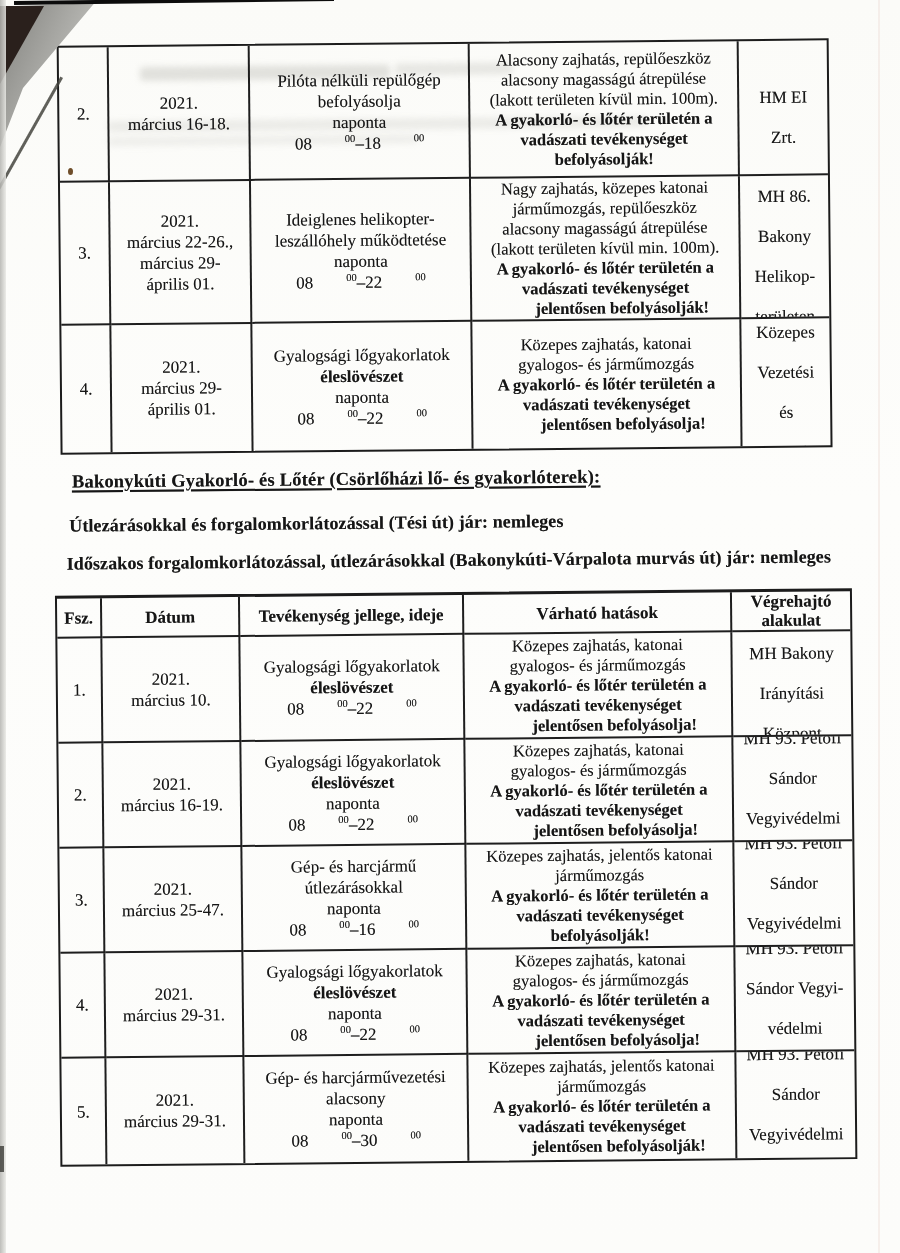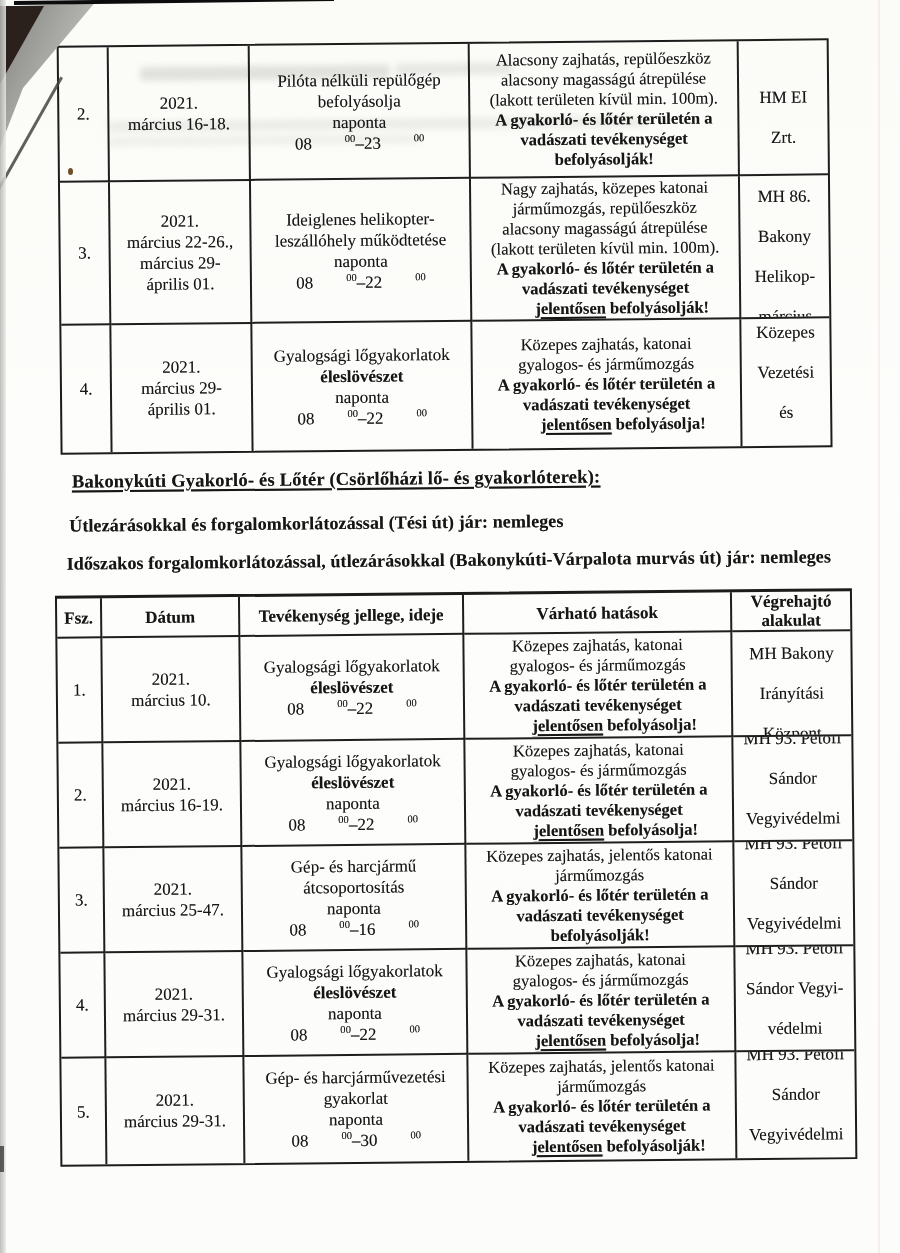--- a/index.html
+++ b/index.html
@@ -87,7 +87,7 @@
           <div class="ln">Pilóta nélküli repülőgép</div>
           <div class="ln">befolyásolja</div>
           <div class="ln">naponta</div>
-          <div class="ln"><span>08</span><span class="sp">00</span><span>–</span><span>23</span><span class="sp">00</span></div>
+          <div class="ln"><span>08</span><span class="sp">00</span><span>–</span><span>18</span><span class="sp">00</span></div>
         </div>
         <div class="cell c-eff">
           <div class="ln">Alacsony zajhatás, repülőeszköz</div>

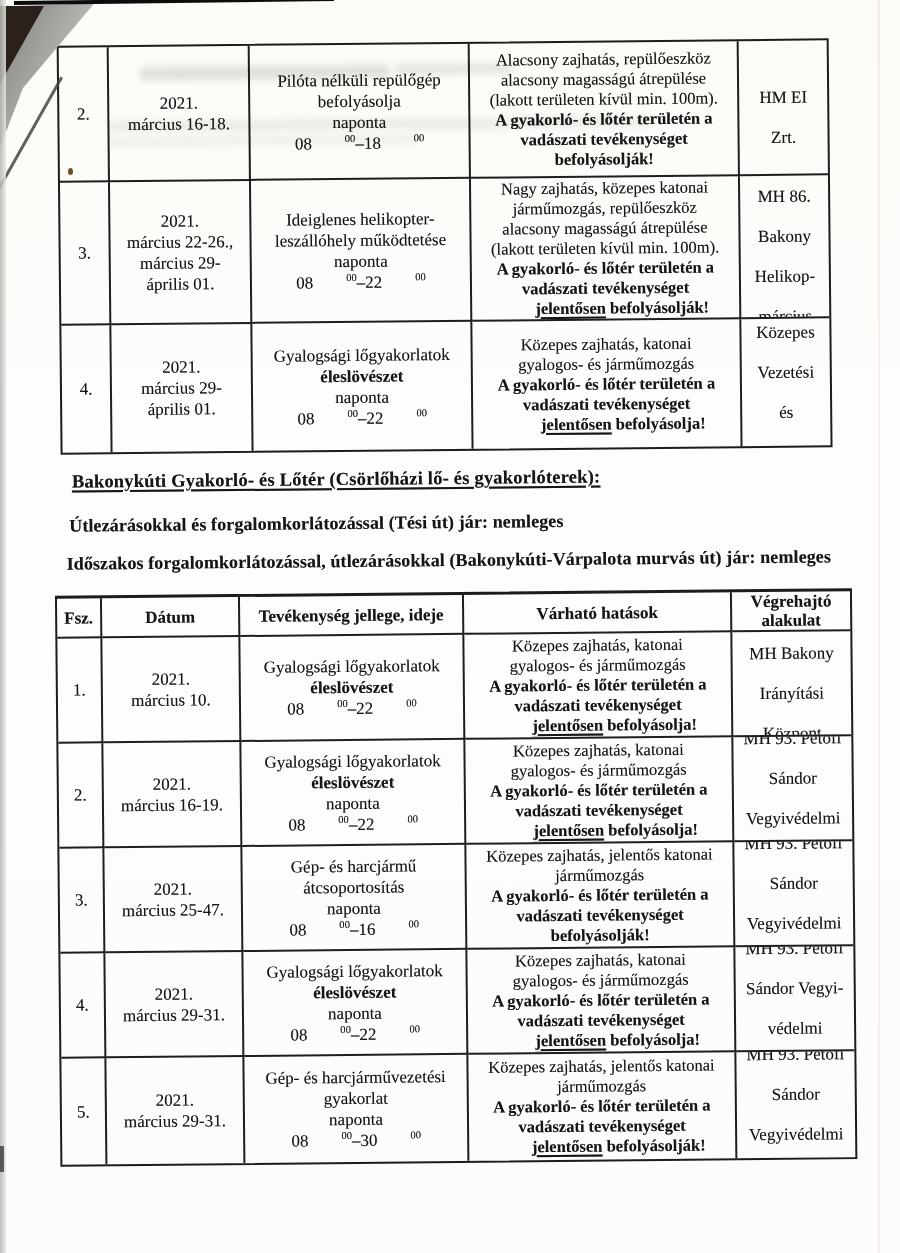--- a/index.html
+++ b/index.html
@@ -28,7 +28,7 @@
   .c-unit .ln{font-size:17px;line-height:20px;margin-top:20px;}
   .c-date .ln,.c-act .ln{line-height:21px;}
   .b{font-weight:700;}
-  .u{text-decoration:underline;text-decoration-thickness:2px;text-underline-offset:3px;margin-left:33px;}
+  .u{text-decoration-thickness:2px;text-underline-offset:3px;margin-left:33px;}
   .sp{font-size:62%;vertical-align:super;line-height:0;padding-left:33px;}
 
   

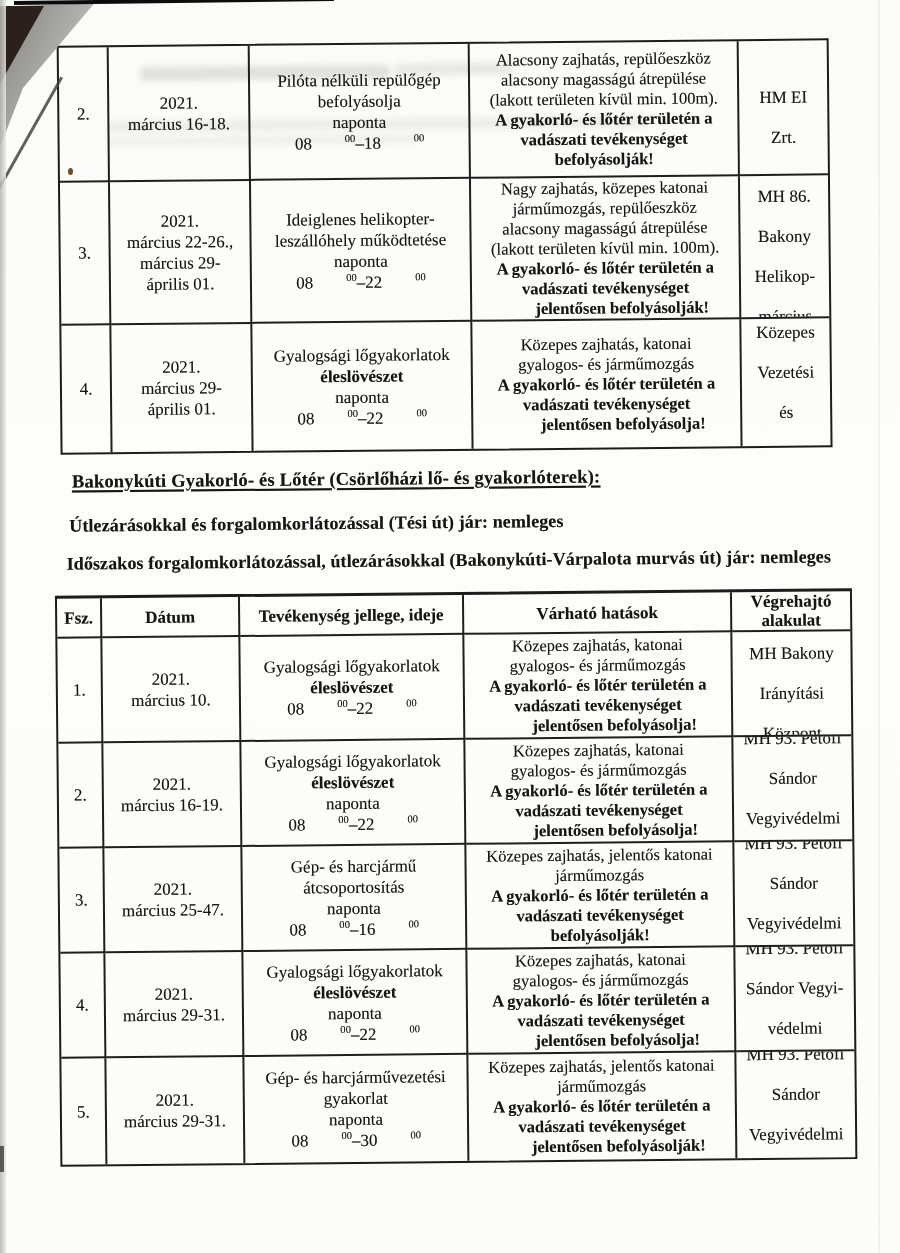--- a/index.html
+++ b/index.html
@@ -129,7 +129,7 @@
           <div class="ln">MH 86.</div>
           <div class="ln">Bakony</div>
           <div class="ln">Helikop-</div>
-          <div class="ln">március</div>
+          <div class="ln">területen</div>
         </div>
         <div class="cell c-num">
           <div class="ln">4.</div>

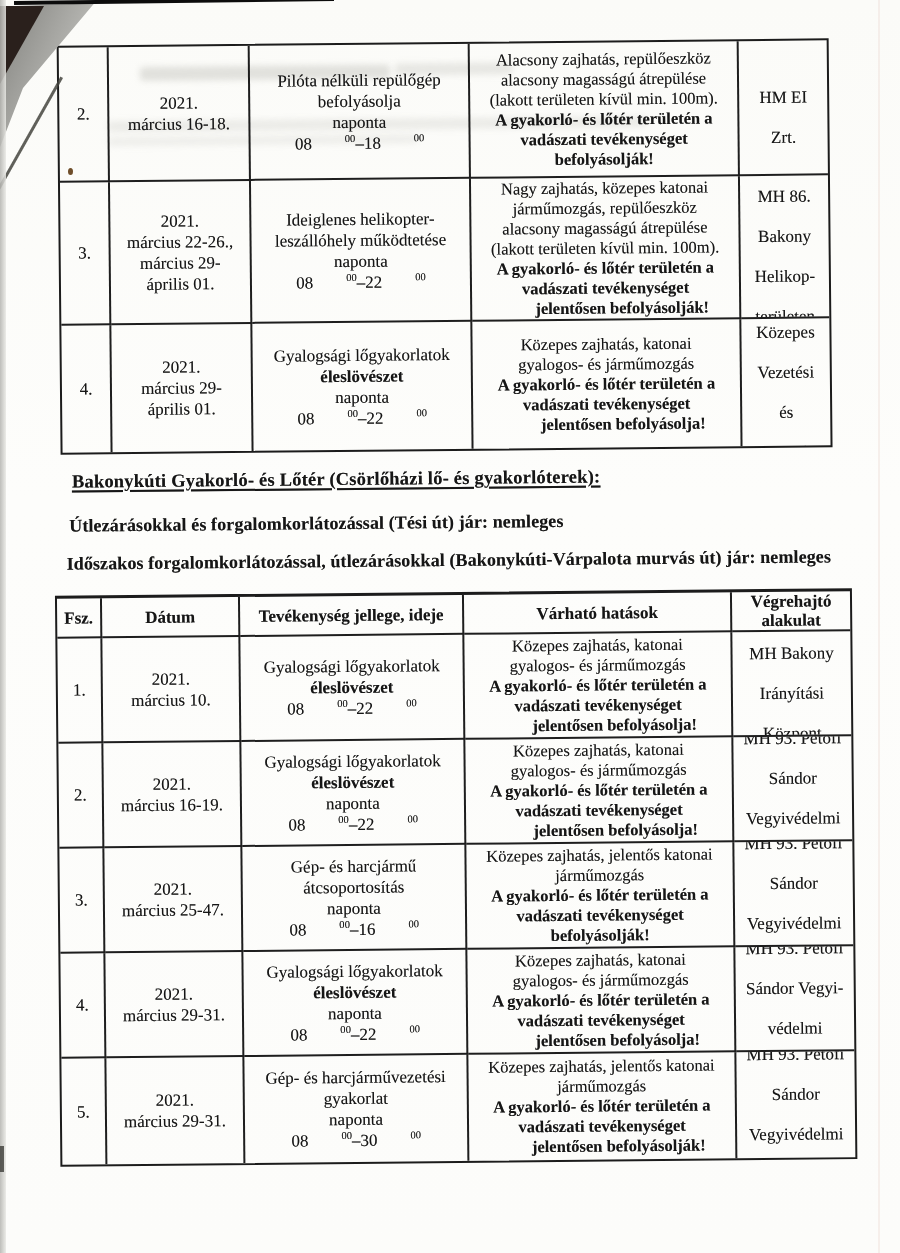--- a/index.html
+++ b/index.html
@@ -242,7 +242,7 @@
         </div>
         <div class="cell c-act">
           <div class="ln">Gép- és harcjármű</div>
-          <div class="ln">átcsoportosítás</div>
+          <div class="ln">útlezárásokkal</div>
           <div class="ln">naponta</div>
           <div class="ln"><span>08</span><span class="sp">00</span><span>–</span><span>16</span><span class="sp">00</span></div>
         </div>

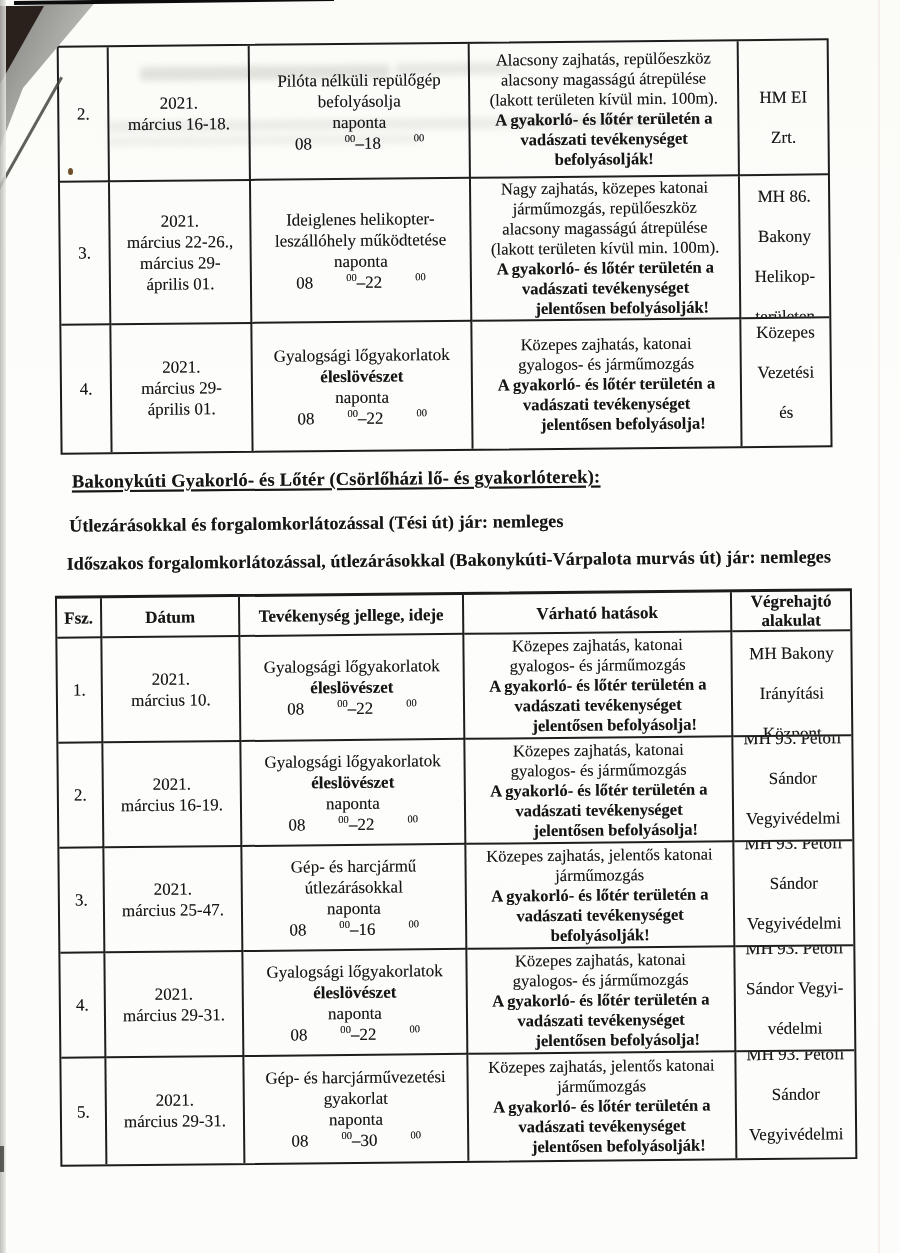--- a/index.html
+++ b/index.html
@@ -294,7 +294,7 @@
         </div>
         <div class="cell c-act">
           <div class="ln">Gép- és harcjárművezetési</div>
-          <div class="ln">gyakorlat</div>
+          <div class="ln">alacsony</div>
           <div class="ln">naponta</div>
           <div class="ln"><span>08</span><span class="sp">00</span><span>–</span><span>30</span><span class="sp">00</span></div>
         </div>

